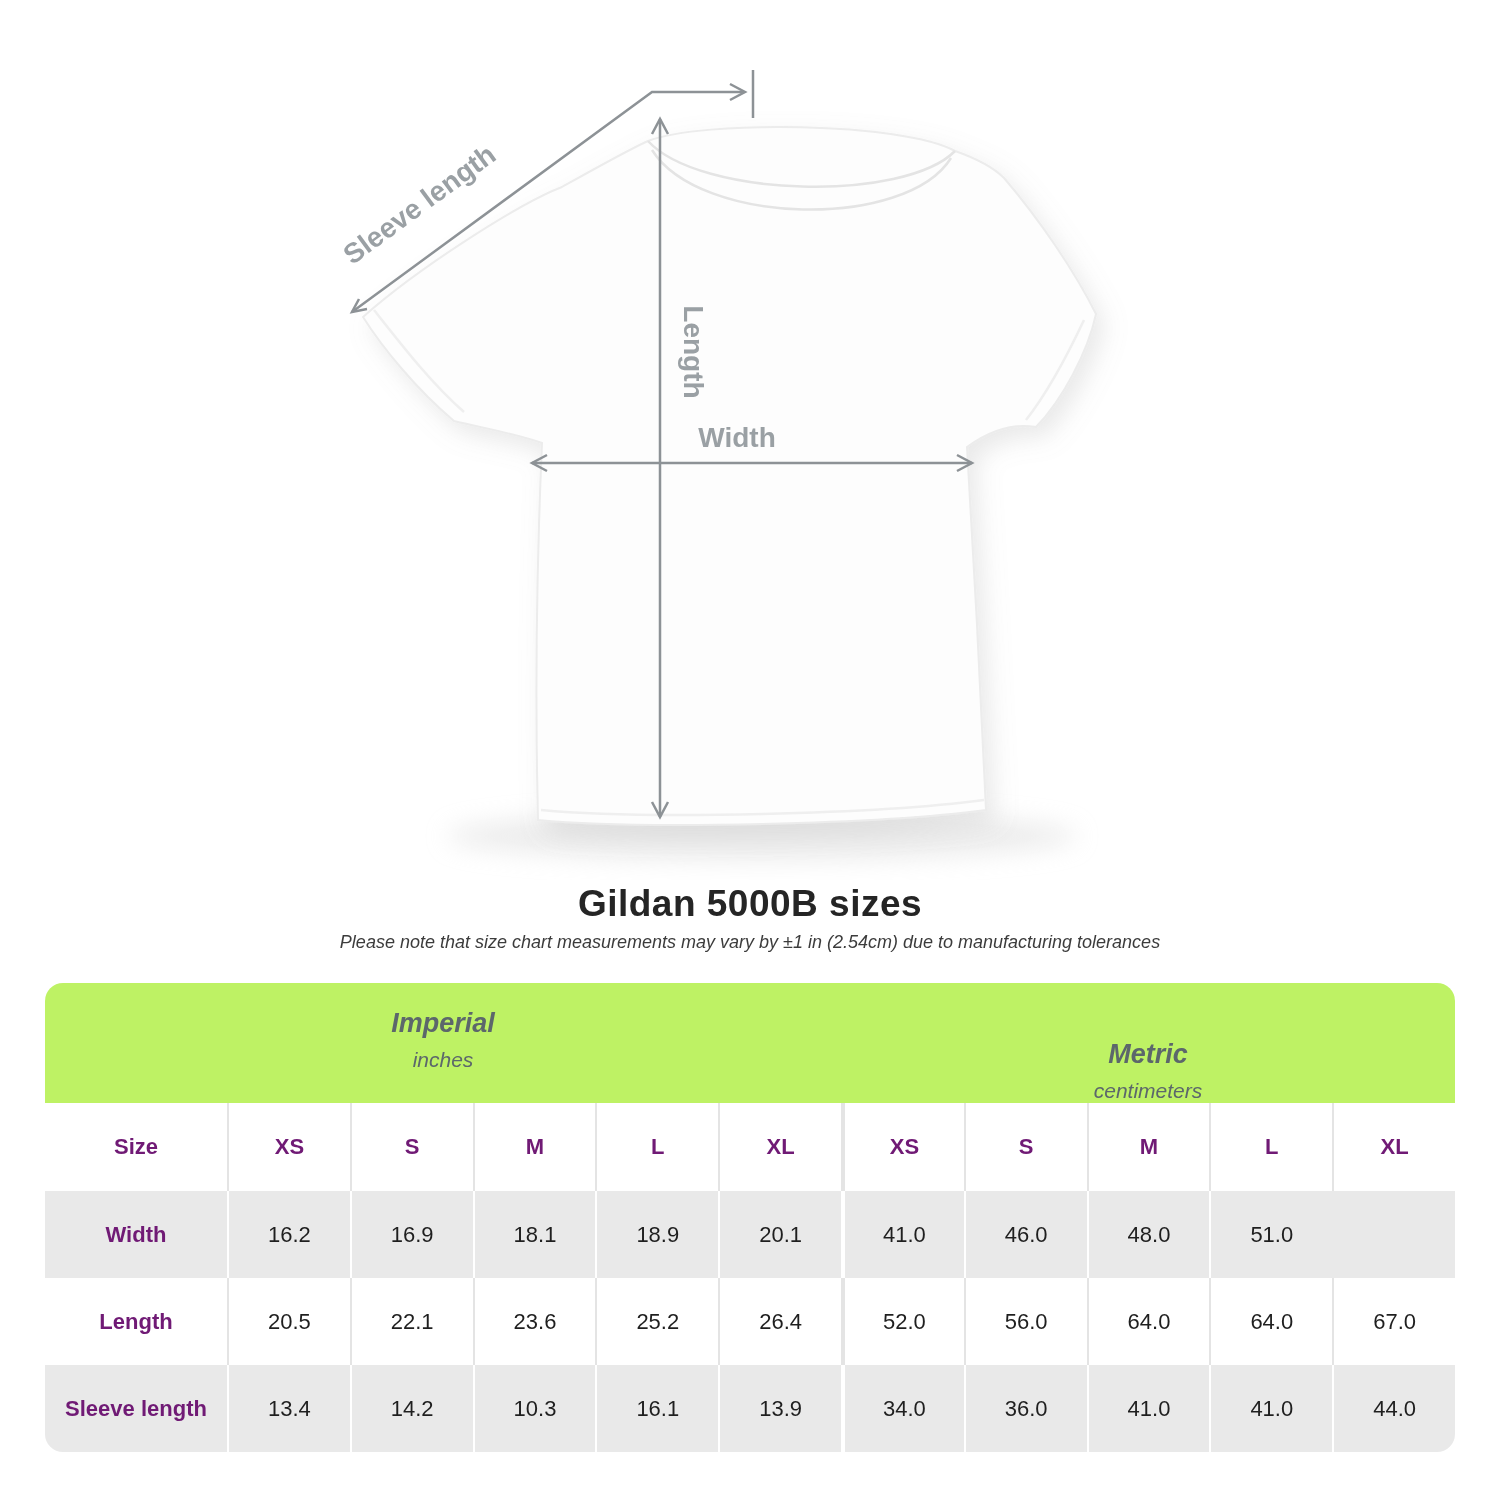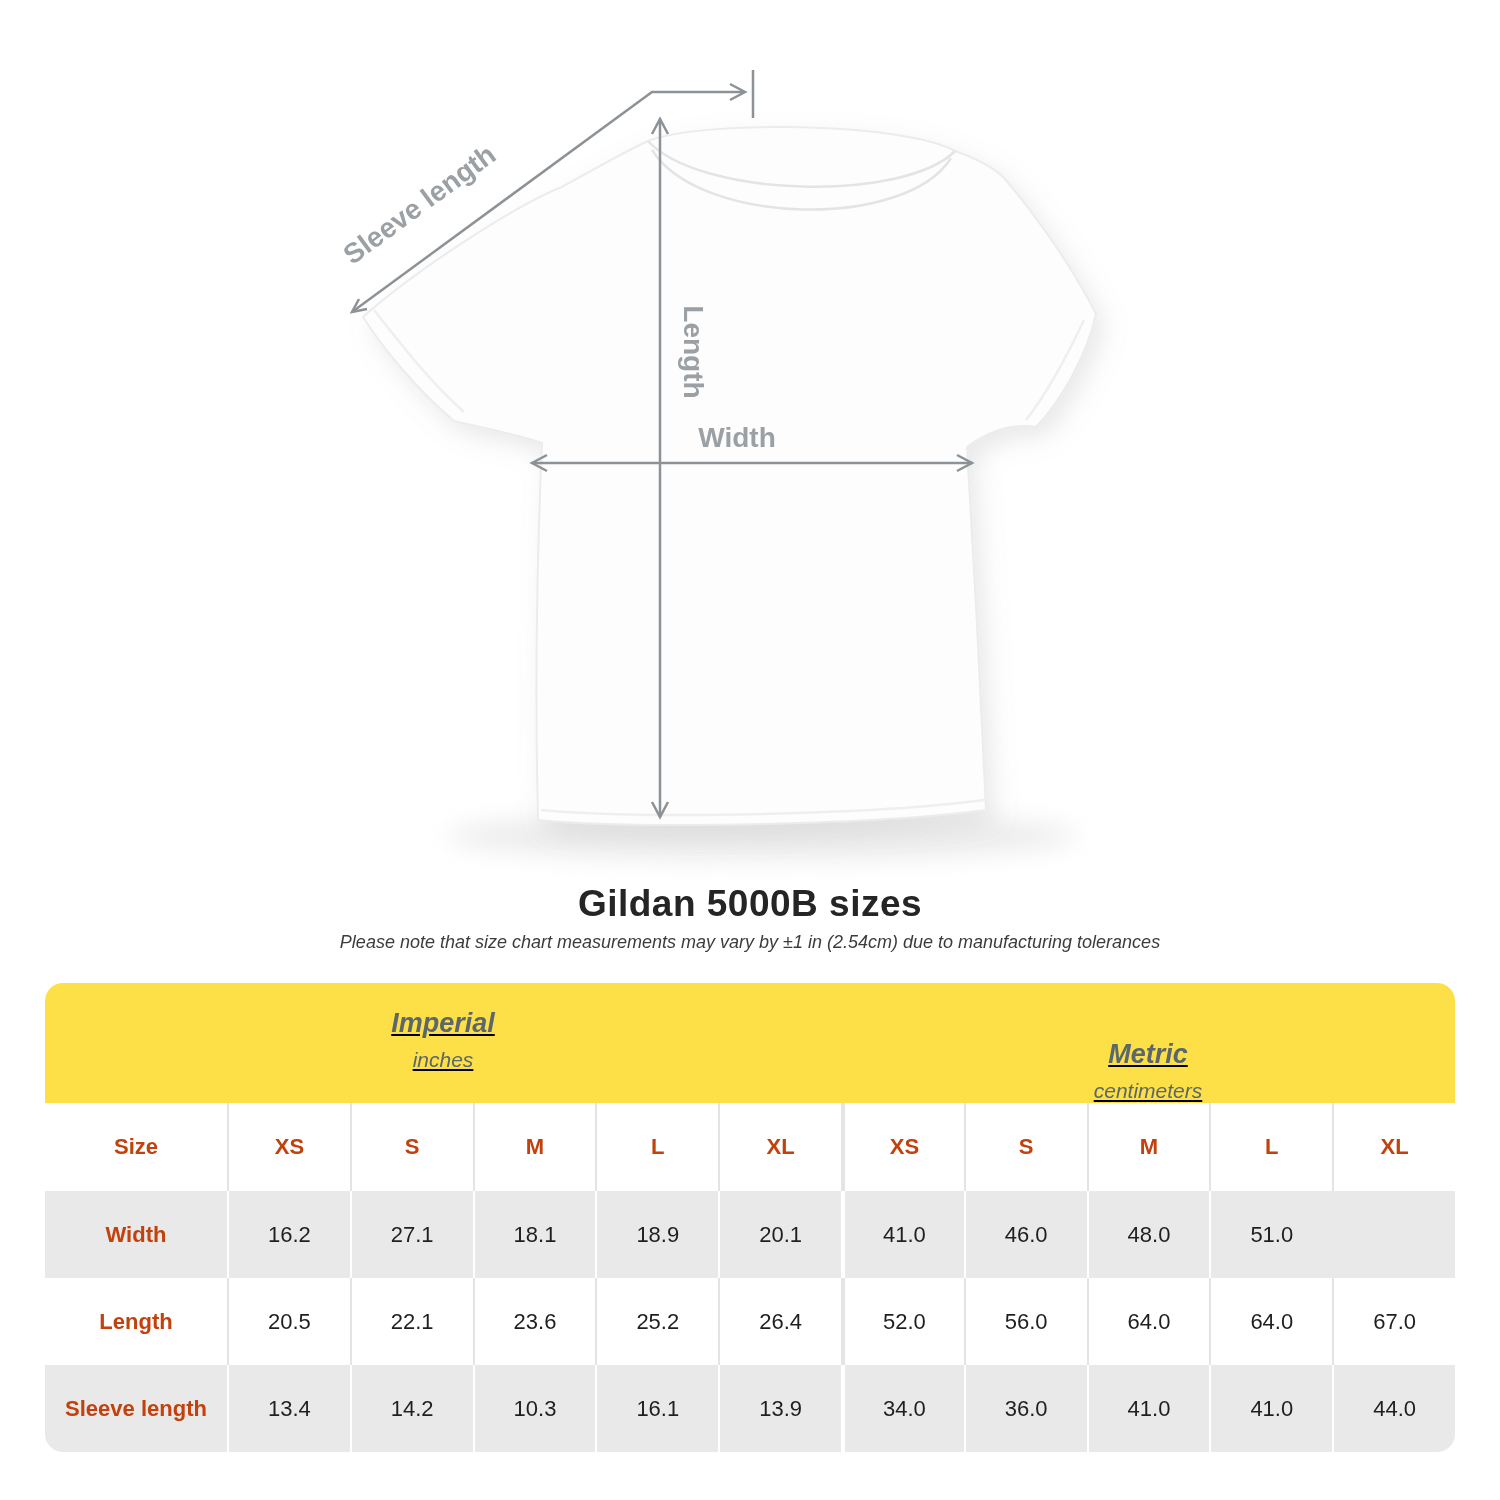--- a/index.html
+++ b/index.html
@@ -22,8 +22,8 @@
   
   .size-table{position:absolute;left:45px;top:983px;width:1410px;}
   .unit-band{
-    height:120px;background:#fde047;border-radius:18px 18px 0 0;
-    display:flex;flex-direction:row;text-decoration:underline;
+    height:120px;background:#bef264;border-radius:18px 18px 0 0;
+    display:flex;flex-direction:row;
   }
   .unit-group{display:flex;flex-direction:column;align-items:center;padding-top:25px;}
   .unit-group.imperial{width:796px;}

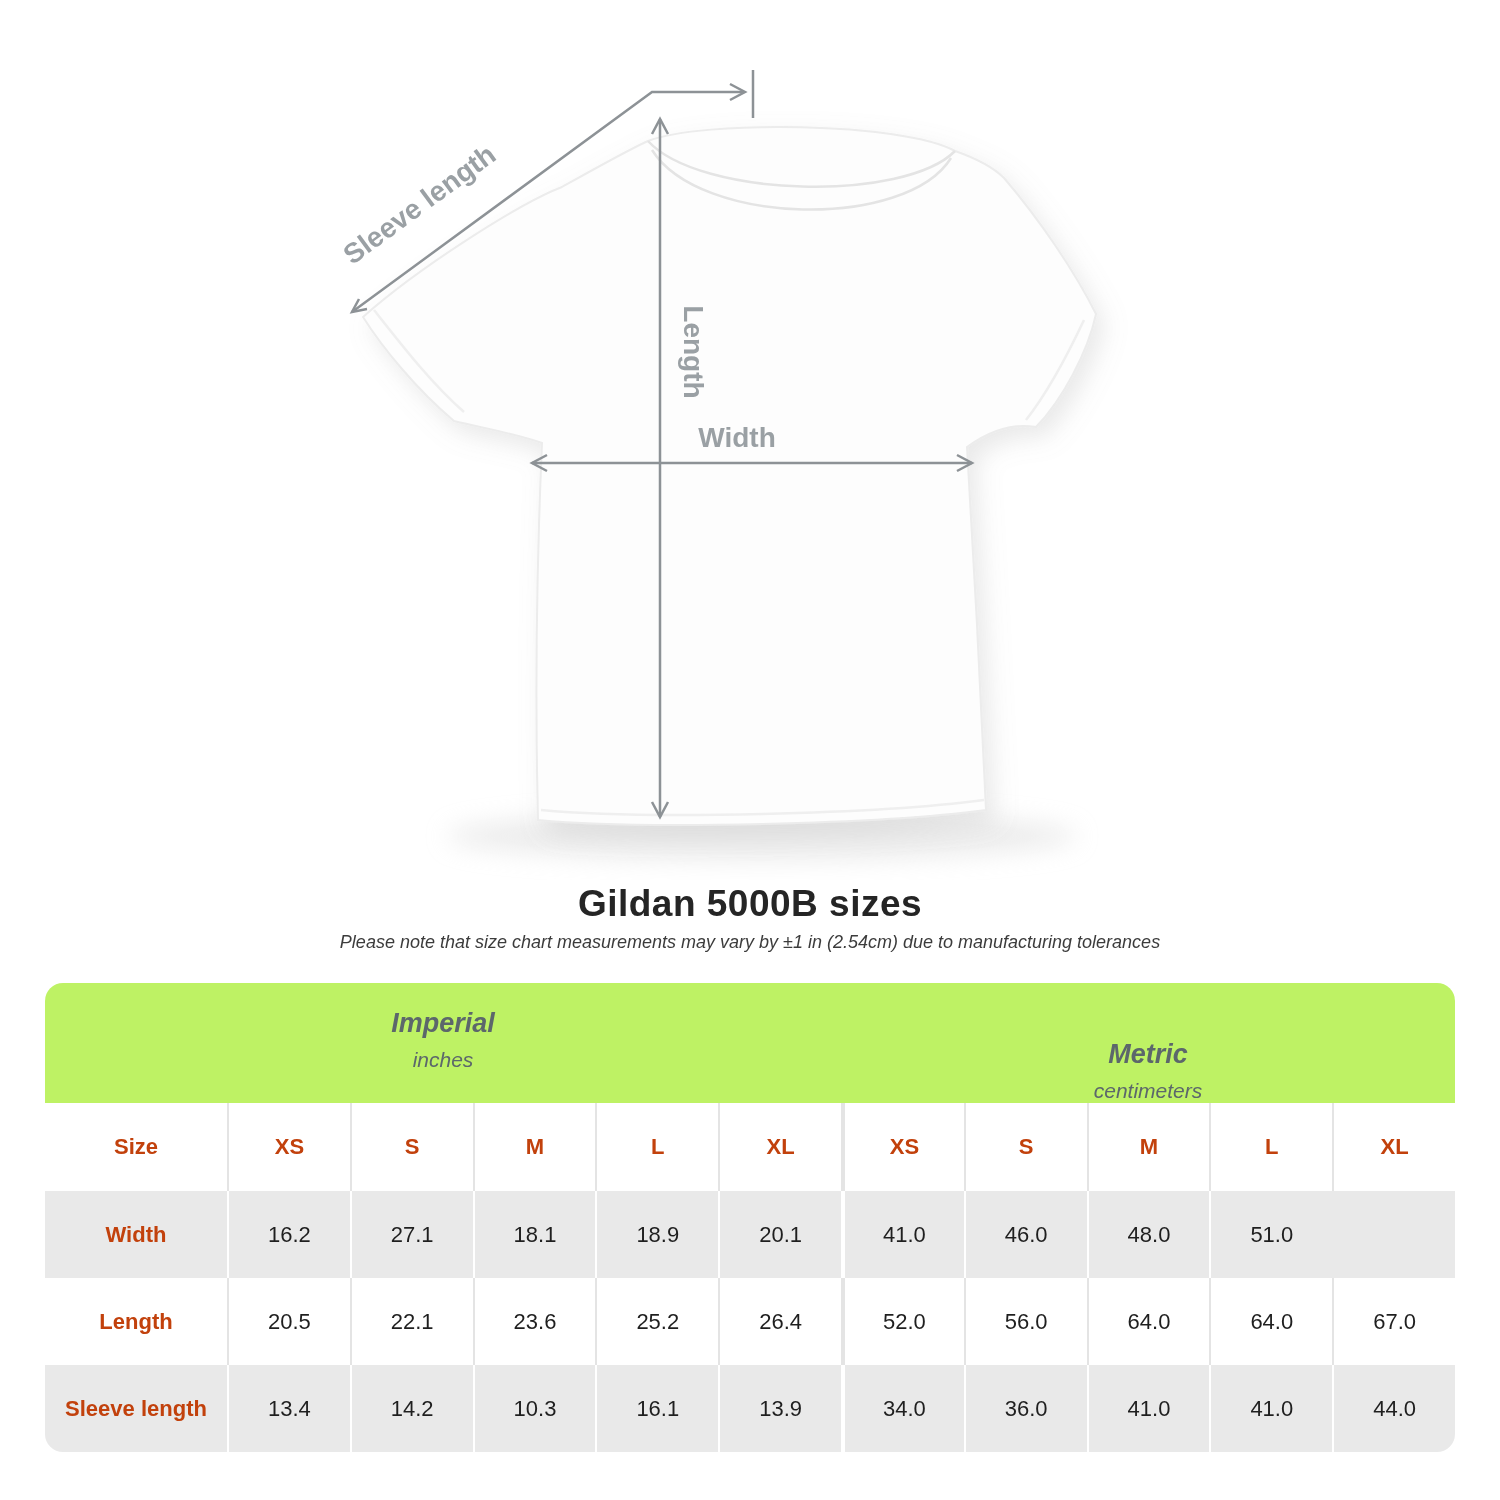--- a/index.html
+++ b/index.html
@@ -42,7 +42,7 @@
     display:flex;align-items:center;justify-content:center;
     font-size:22px;color:#1f1f1f;
   }
-  .tcell.lab{font-weight:bold;color:#c2410c;}
+  .tcell.lab{font-weight:bold;color:#701a75;}
   .tcell.sep{border-left:2px solid var(--sep);}
   .tcell.mid{border-left-width:4px;}
 </style>

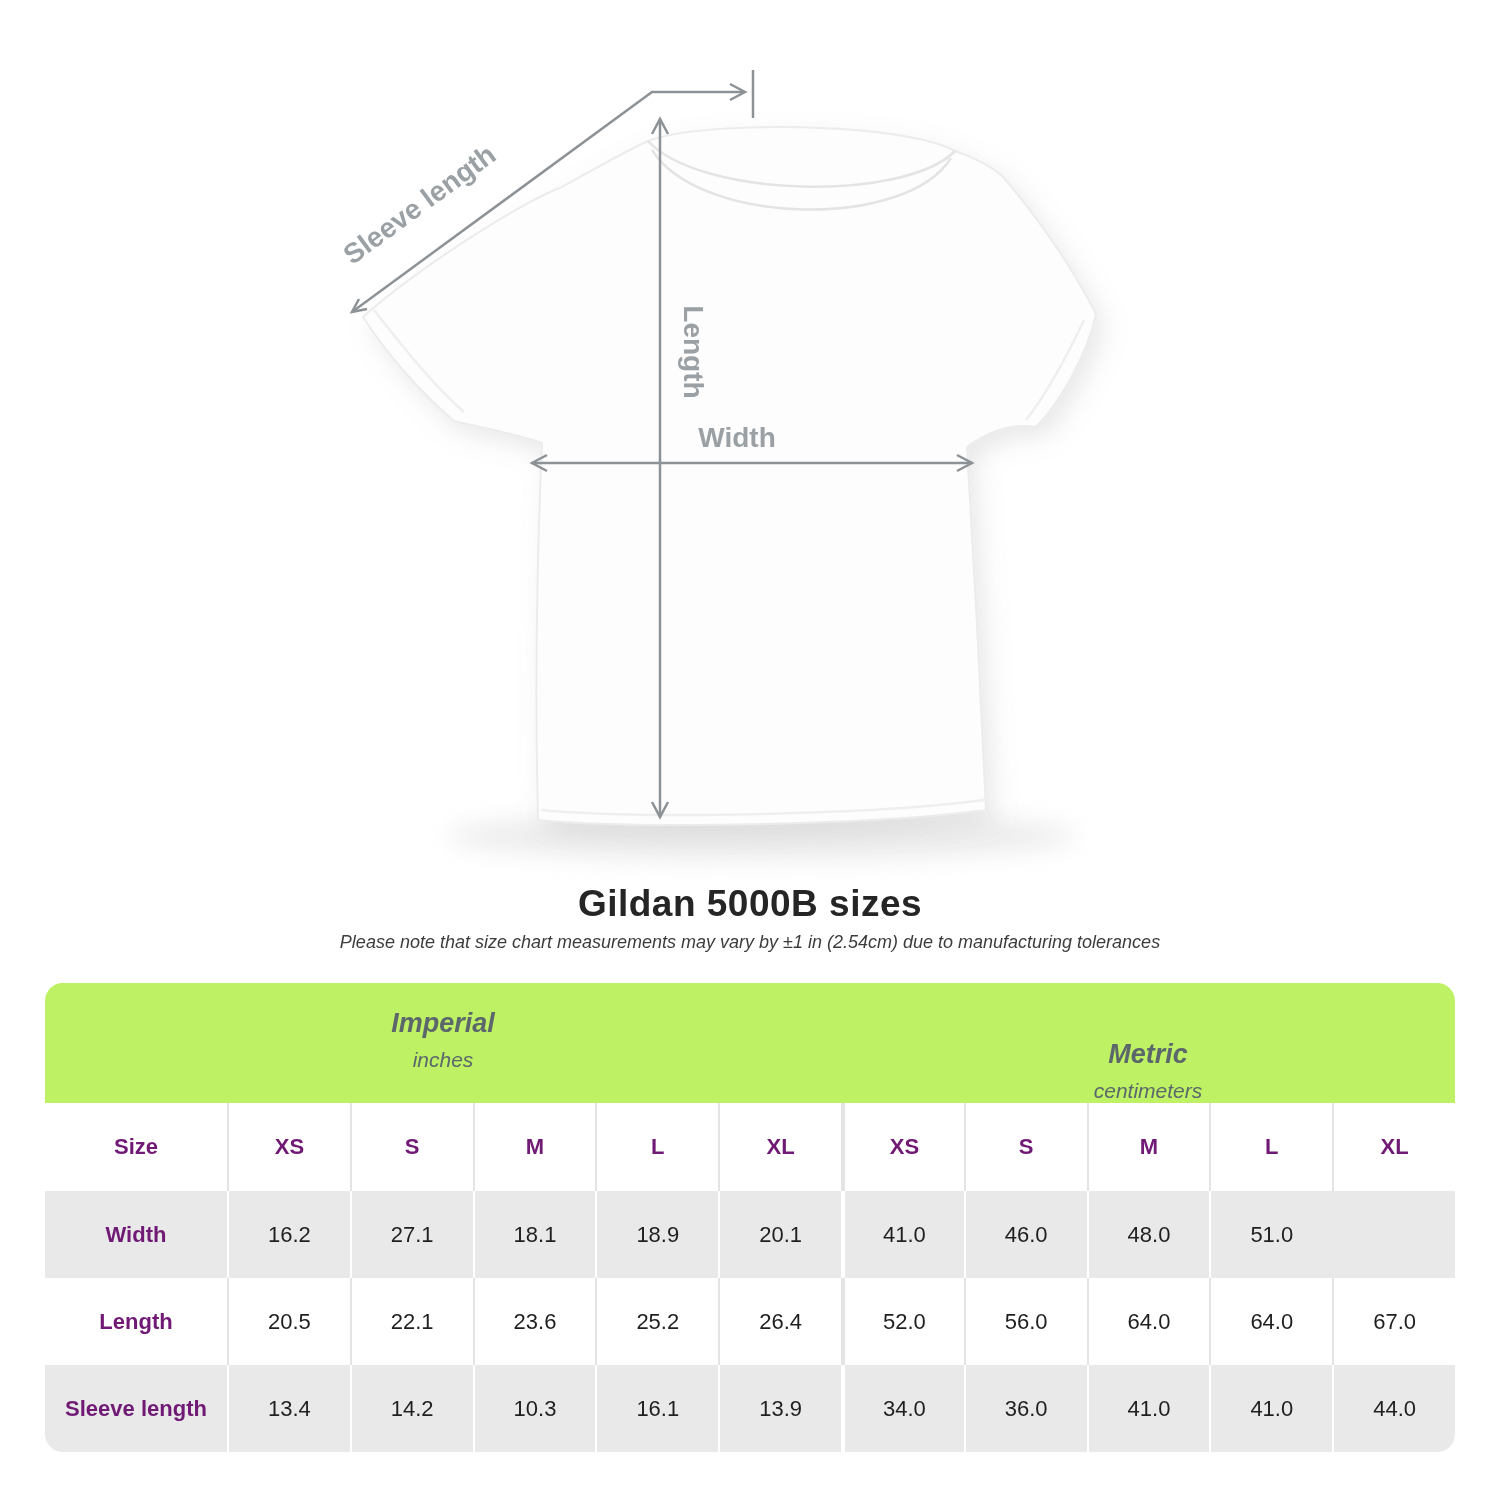--- a/index.html
+++ b/index.html
@@ -146,7 +146,7 @@
     <div class="trow r-gray">
       <div class="tcell lab">Width</div>
       <div class="tcell sep">16.2</div>
-      <div class="tcell sep">27.1</div>
+      <div class="tcell sep">16.9</div>
       <div class="tcell sep">18.1</div>
       <div class="tcell sep">18.9</div>
       <div class="tcell sep">20.1</div>

